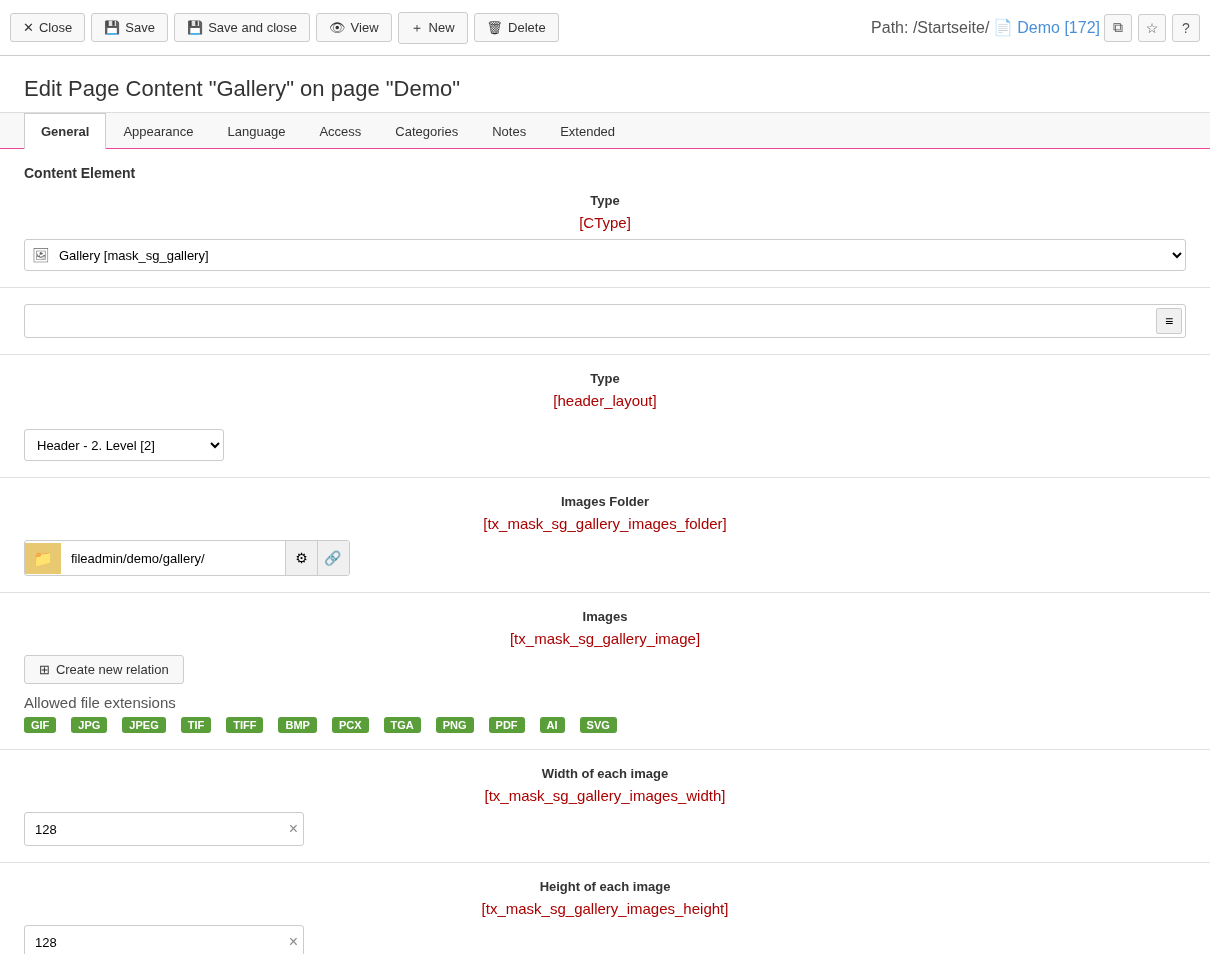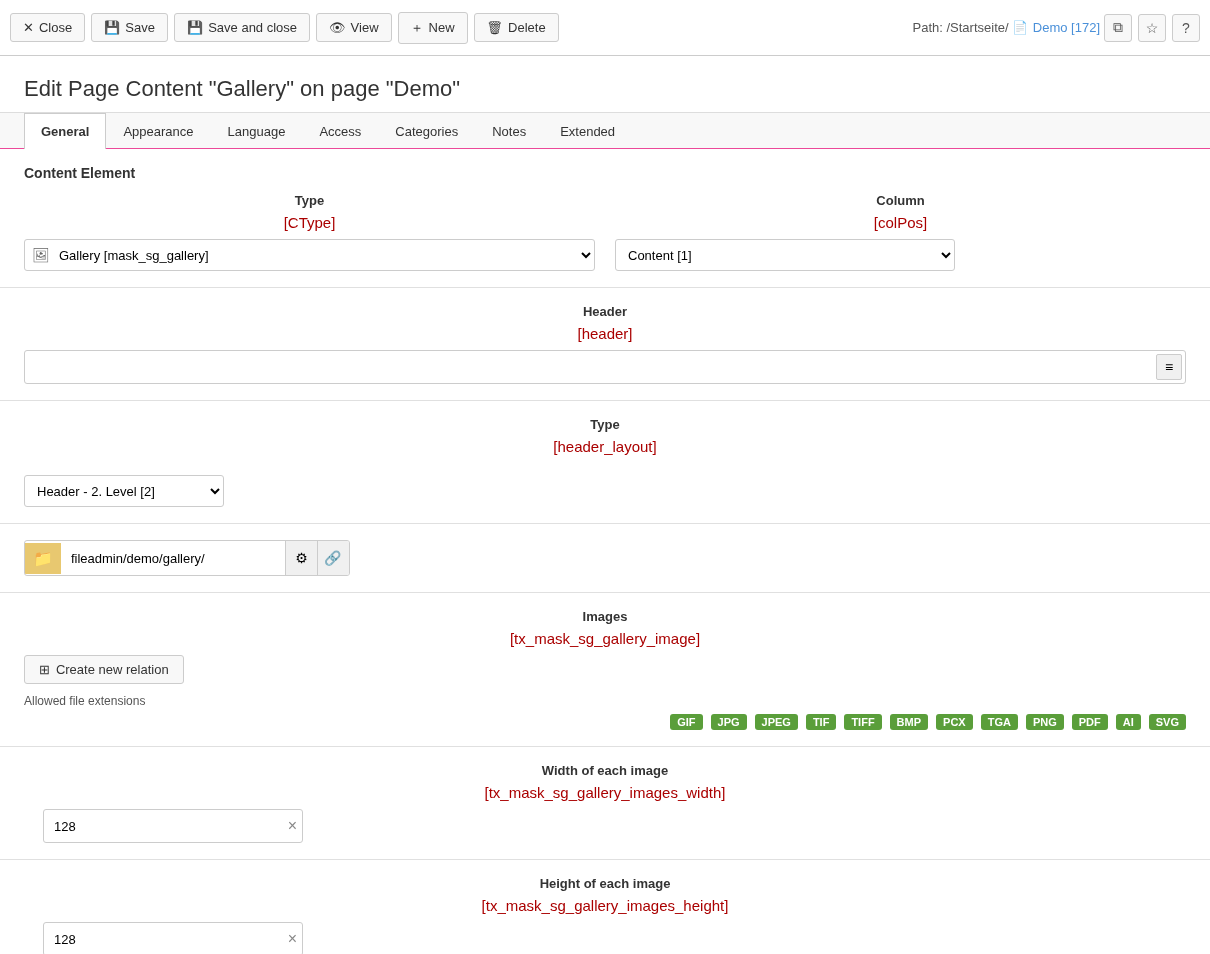--- a/index.html
+++ b/index.html
@@ -31,7 +31,7 @@
       color: #333;
     }
 
-    .path-info { display: flex; align-items: center; gap: 4px; font-size: 13px; }
+    .path-info { display: flex; align-items: center; gap: 4px; font-size: 16px; }
     .path-info a { color: #4a90d9; text-decoration: none; }
 
     .top-right-icons { display: flex; align-items: center; gap: 6px; }

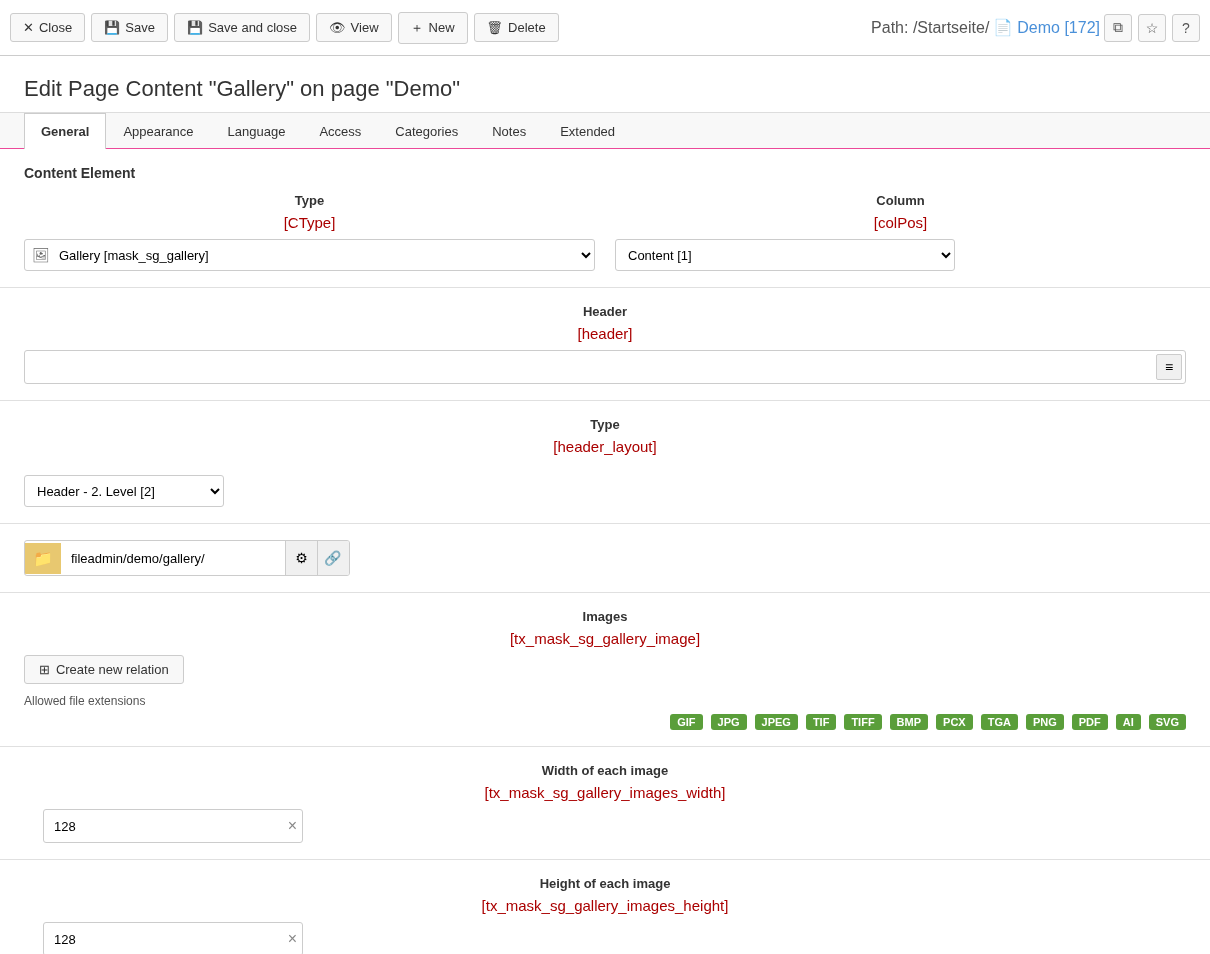--- a/index.html
+++ b/index.html
@@ -376,13 +376,6 @@
             <span class="type-icon">🖼</span>
             <select><option>Gallery [mask_sg_gallery]</option></select>
           </div>
-        </div>
-        <div class="field-col">
-          <div class="field-label">
-            <span>Column</span>
-            <span class="label-key">[colPos]</span>
-          </div>
-          <select class="no-icon" style="max-width:340px; padding-left:8px;"><option>Content [1]</option></select>
         </div>
       </div>
     </div>

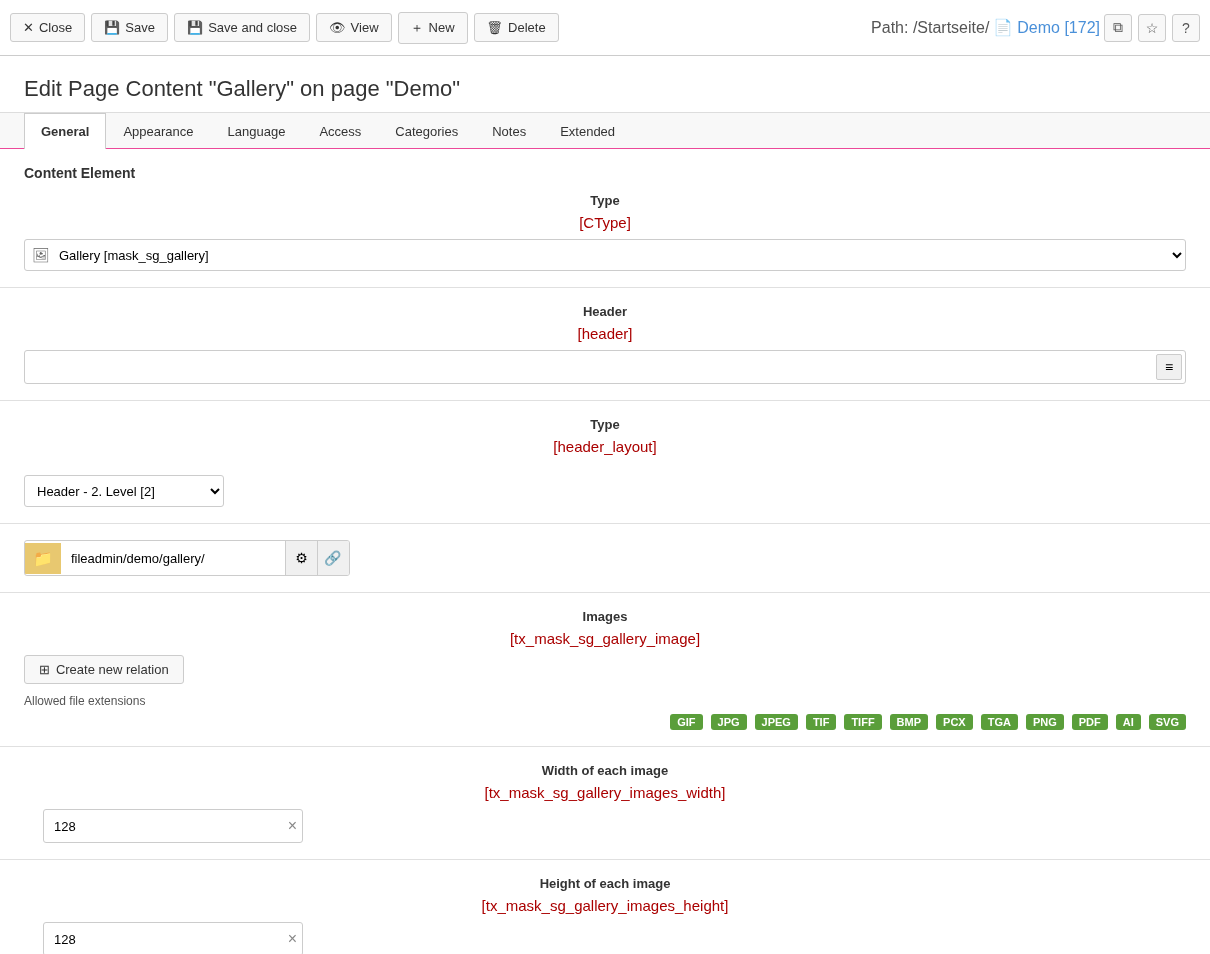--- a/index.html
+++ b/index.html
@@ -381,10 +381,6 @@
     </div>
 
     <div class="section">
-      <div class="field-label">
-        <span>Header</span>
-        <span class="label-key">[header]</span>
-      </div>
       <div class="header-input-wrapper">
         <input type="text" style="width: 100%;" value="">
         <button class="input-btn">

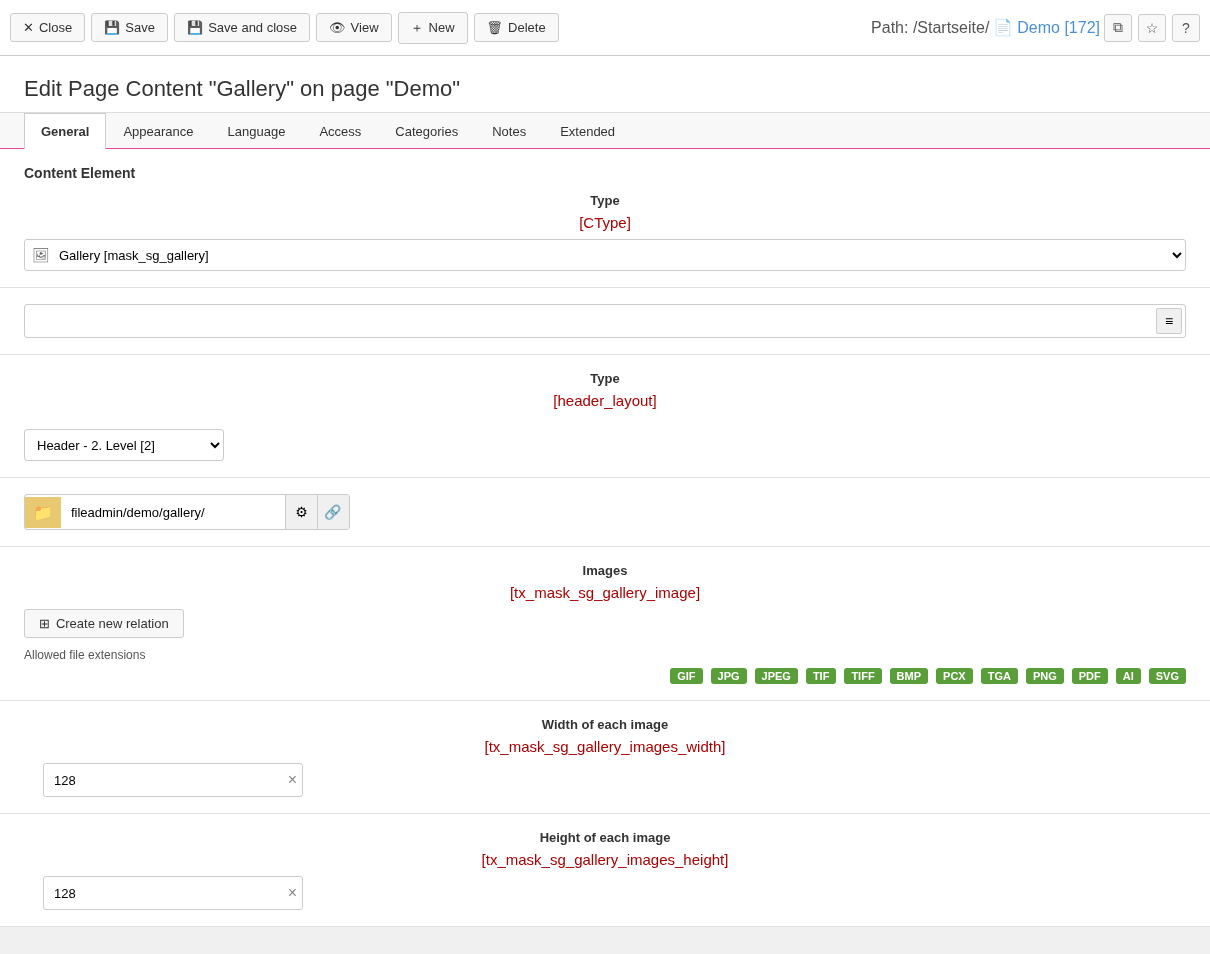--- a/index.html
+++ b/index.html
@@ -398,6 +398,10 @@
     </div>
 
     <div class="section">
+      <div class="field-label">
+        <span>Images Folder</span>
+        <span class="label-key">[tx_mask_sg_gallery_images_folder]</span>
+      </div>
       <div class="folder-input-wrapper">
         <div class="folder-icon-box">📁</div>
         <input type="text" value="fileadmin/demo/gallery/" style="">

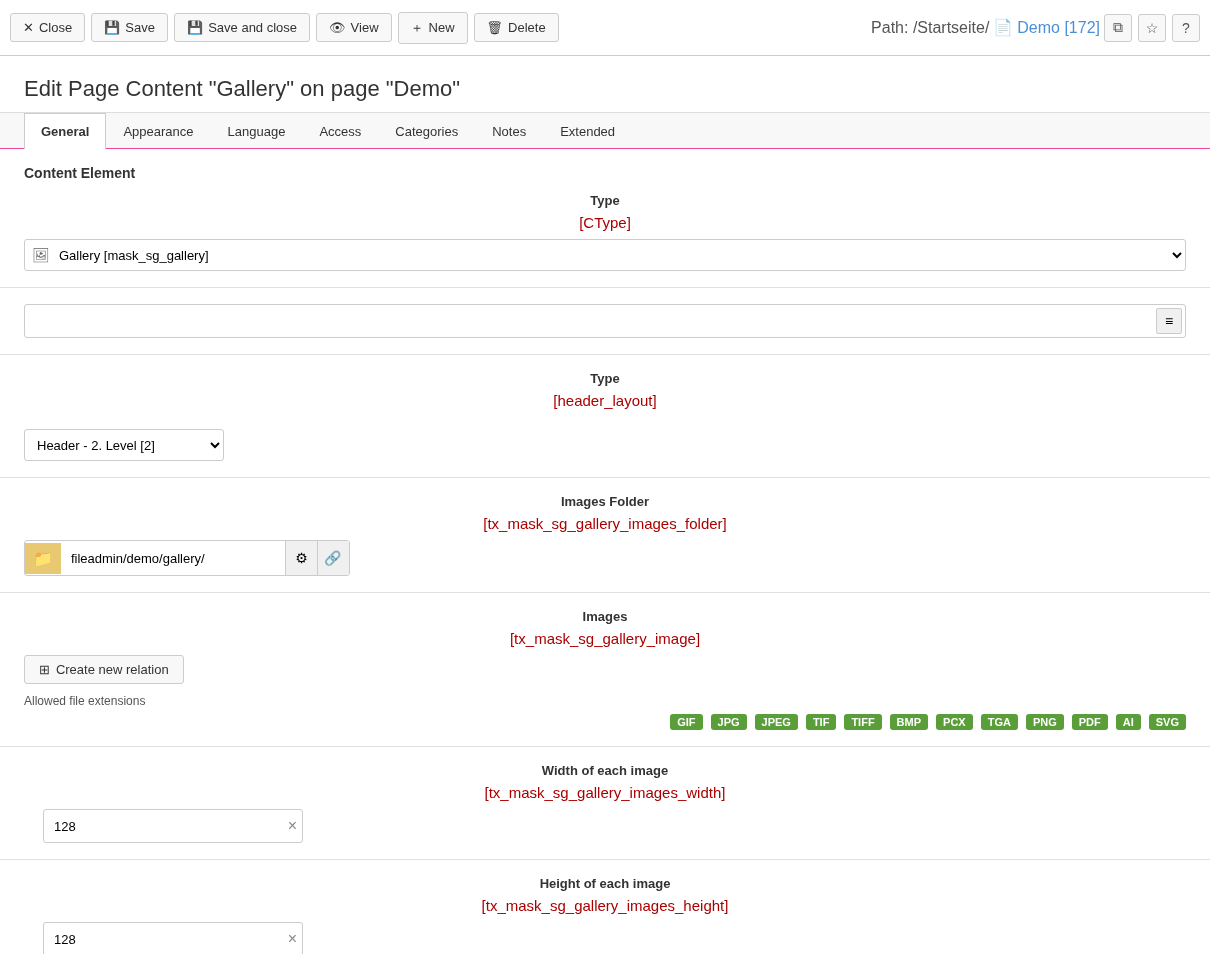--- a/index.html
+++ b/index.html
@@ -233,7 +233,7 @@
 
     
     .extensions-label {
-      font-size: 12px;
+      font-size: 15px;
       color: #555;
       margin-bottom: 6px;
     }

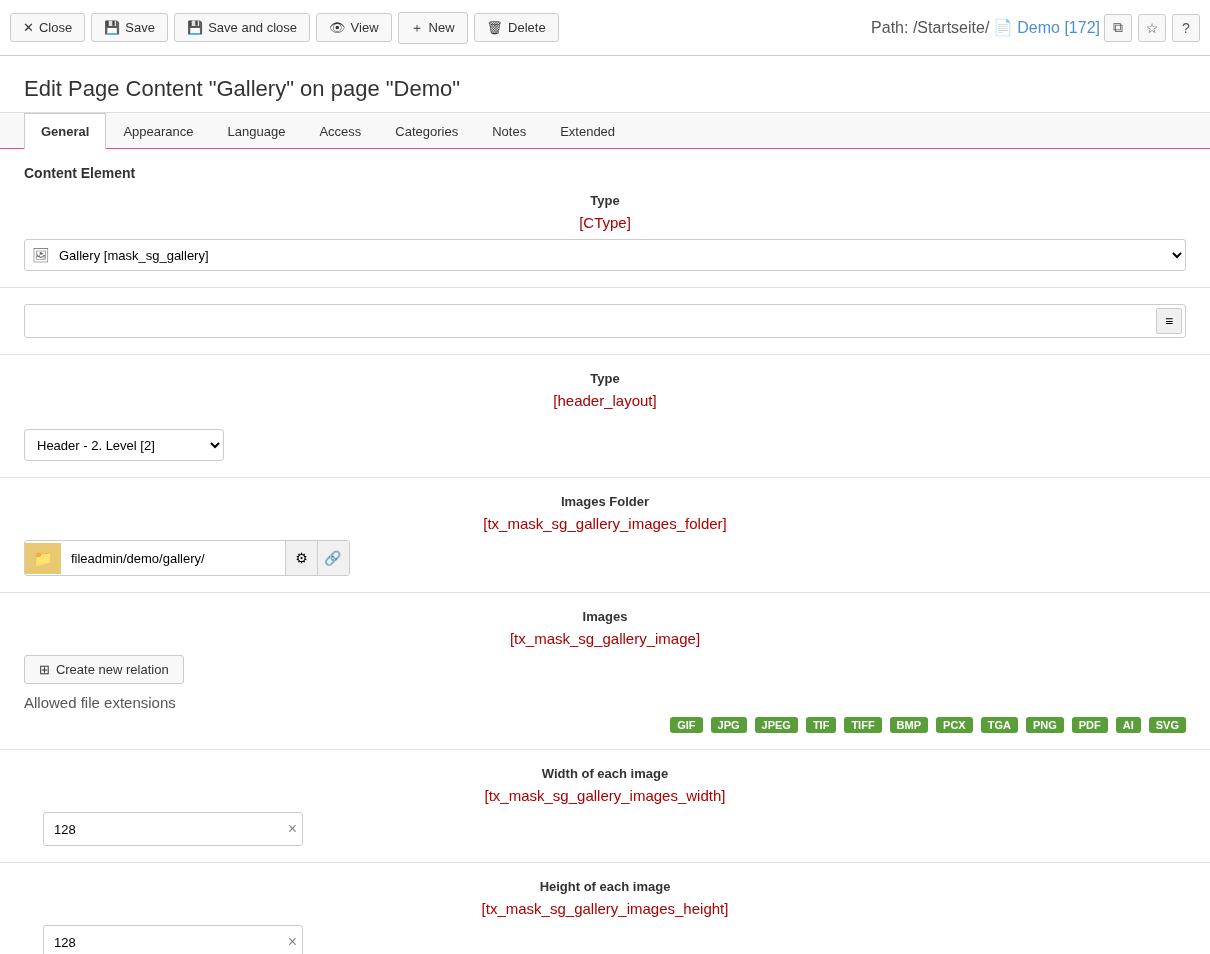--- a/index.html
+++ b/index.html
@@ -240,8 +240,7 @@
     .extensions-list {
       display: flex;
       flex-wrap: wrap;
-      gap: 8px;
-      justify-content: flex-end;
+      gap: 15px;
     }
     .ext-badge {
       background: #5a9e3a;

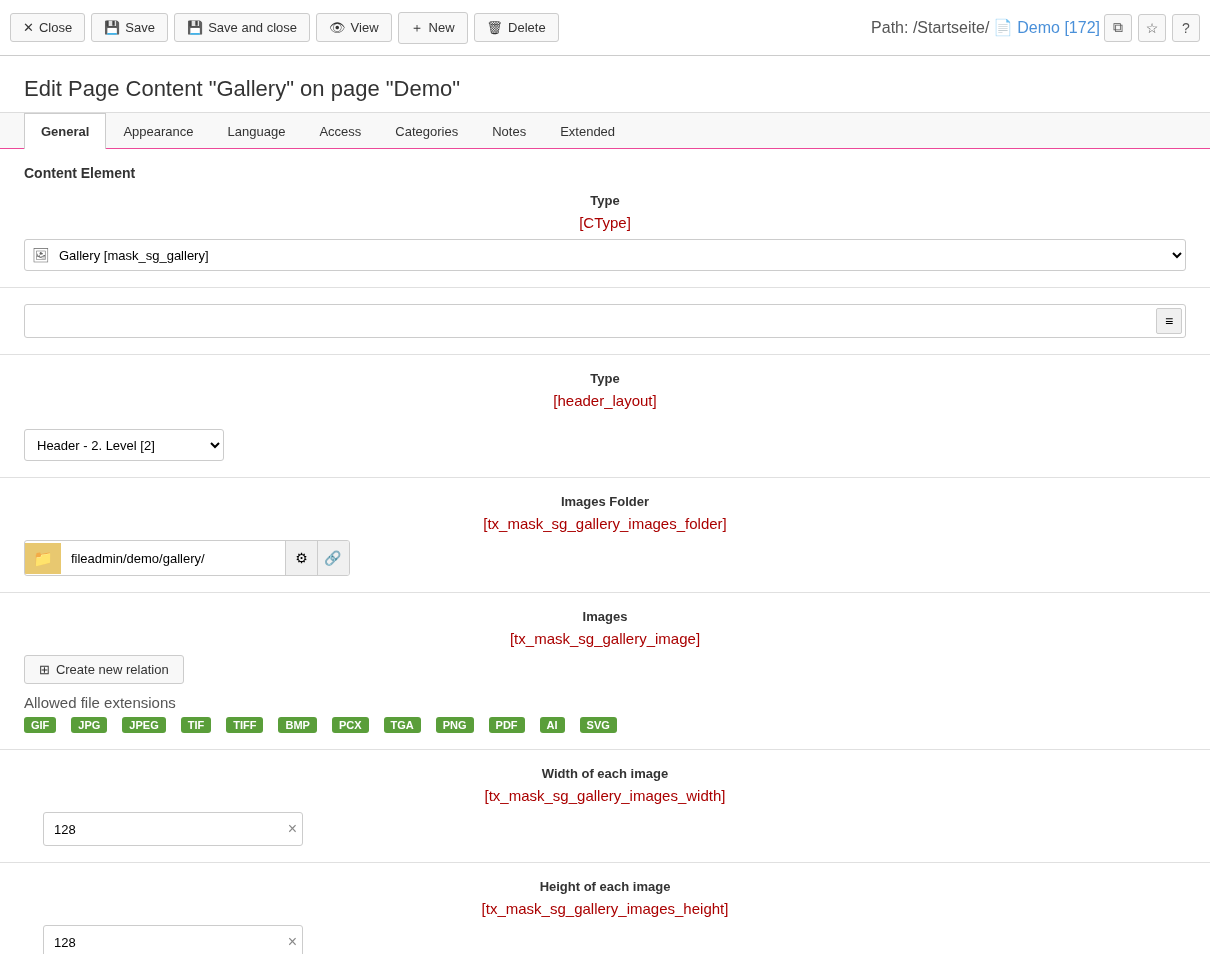--- a/index.html
+++ b/index.html
@@ -256,8 +256,7 @@
       position: relative;
       display: inline-flex;
       align-items: center;
-      width: 260px;
-      margin-left: 19px;
+      width: 280px;
     }
     .number-input-wrapper input {
       width: 100%;

